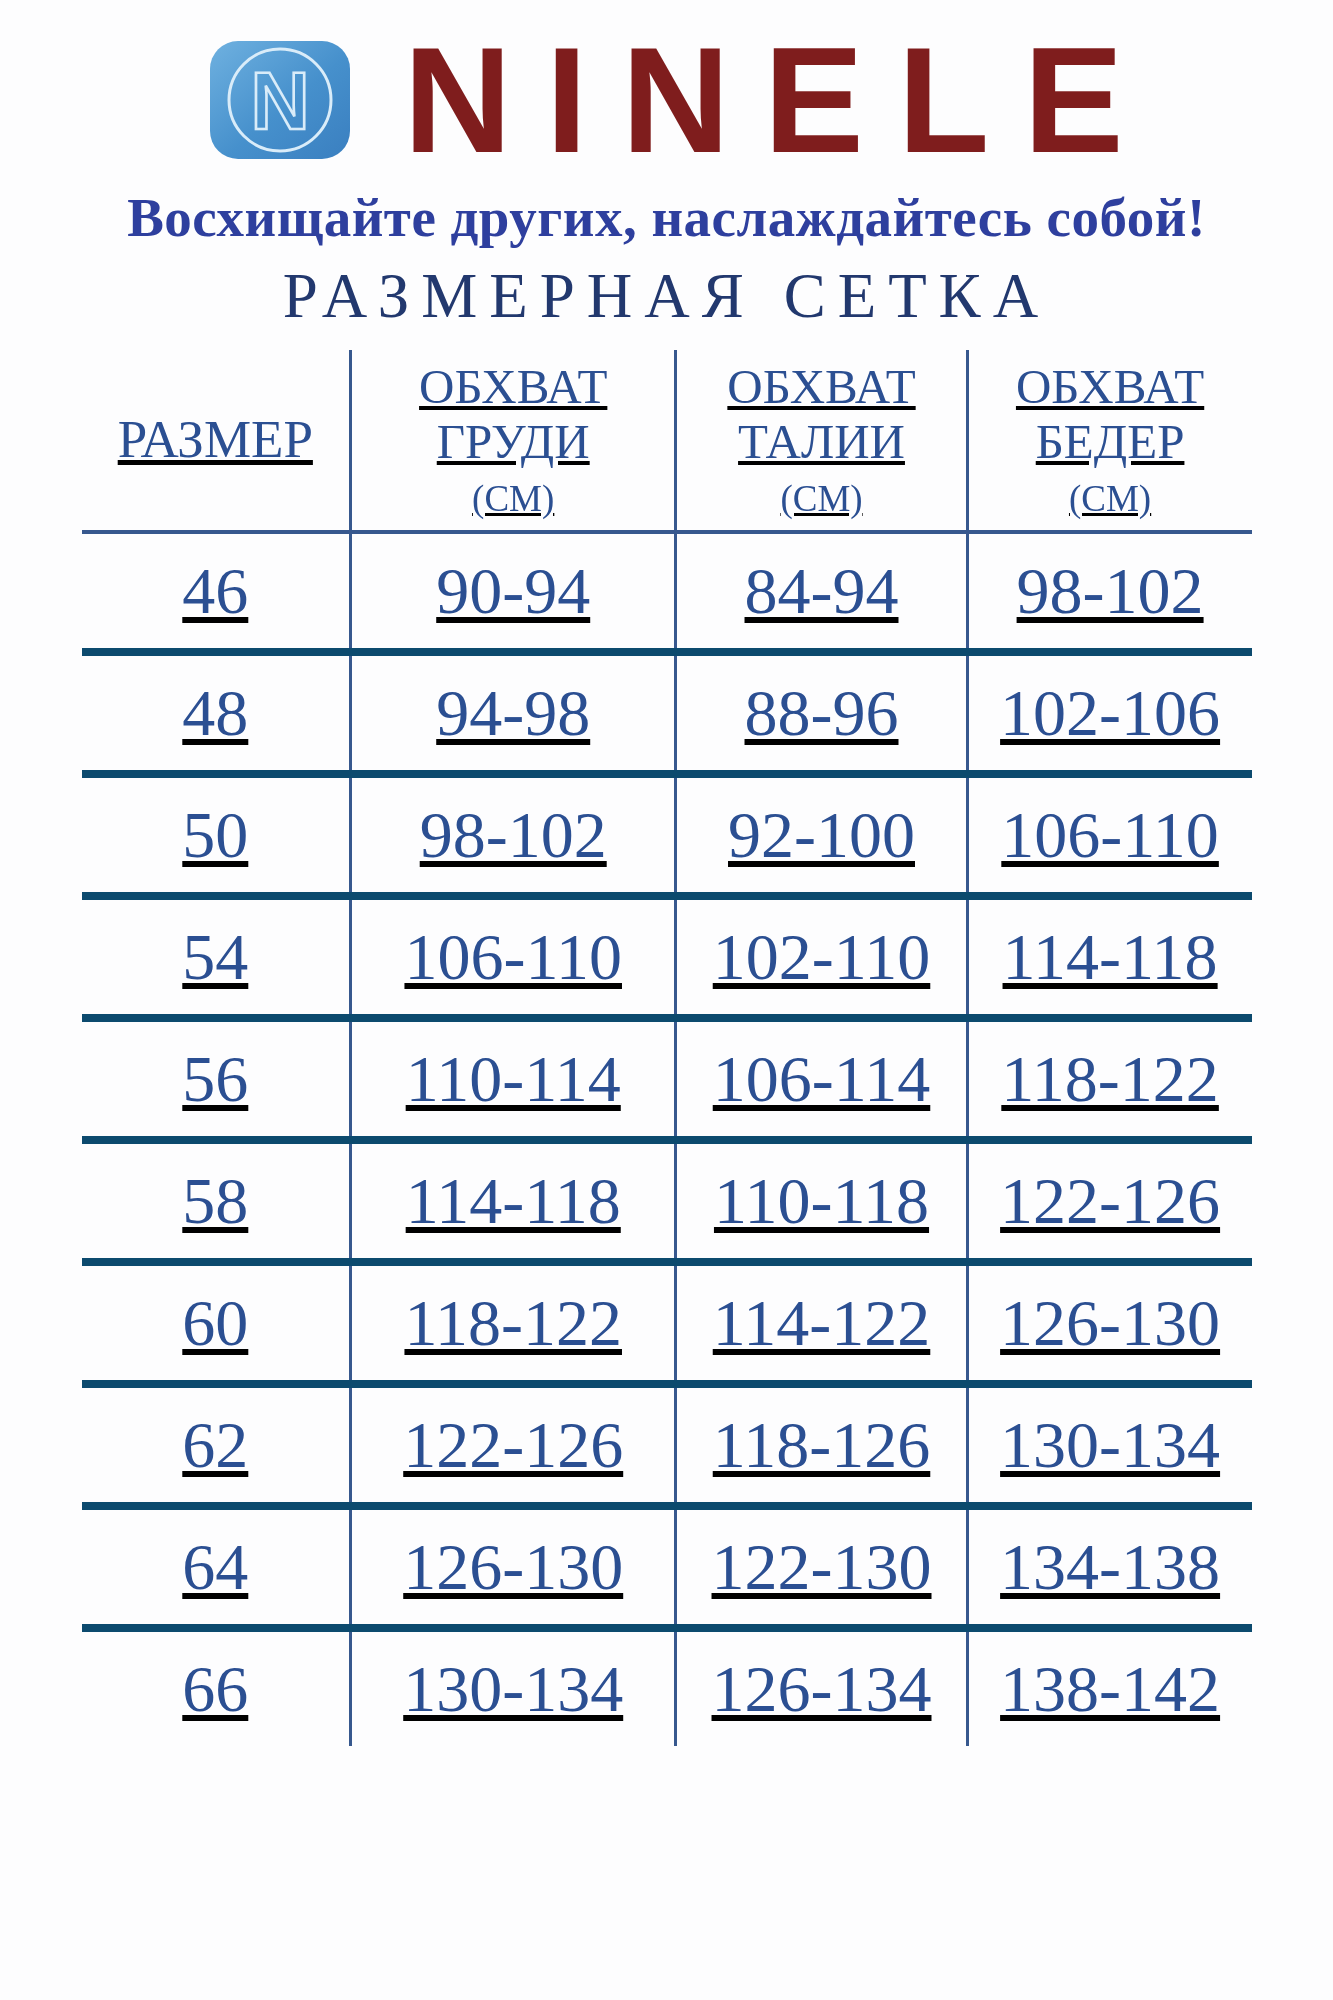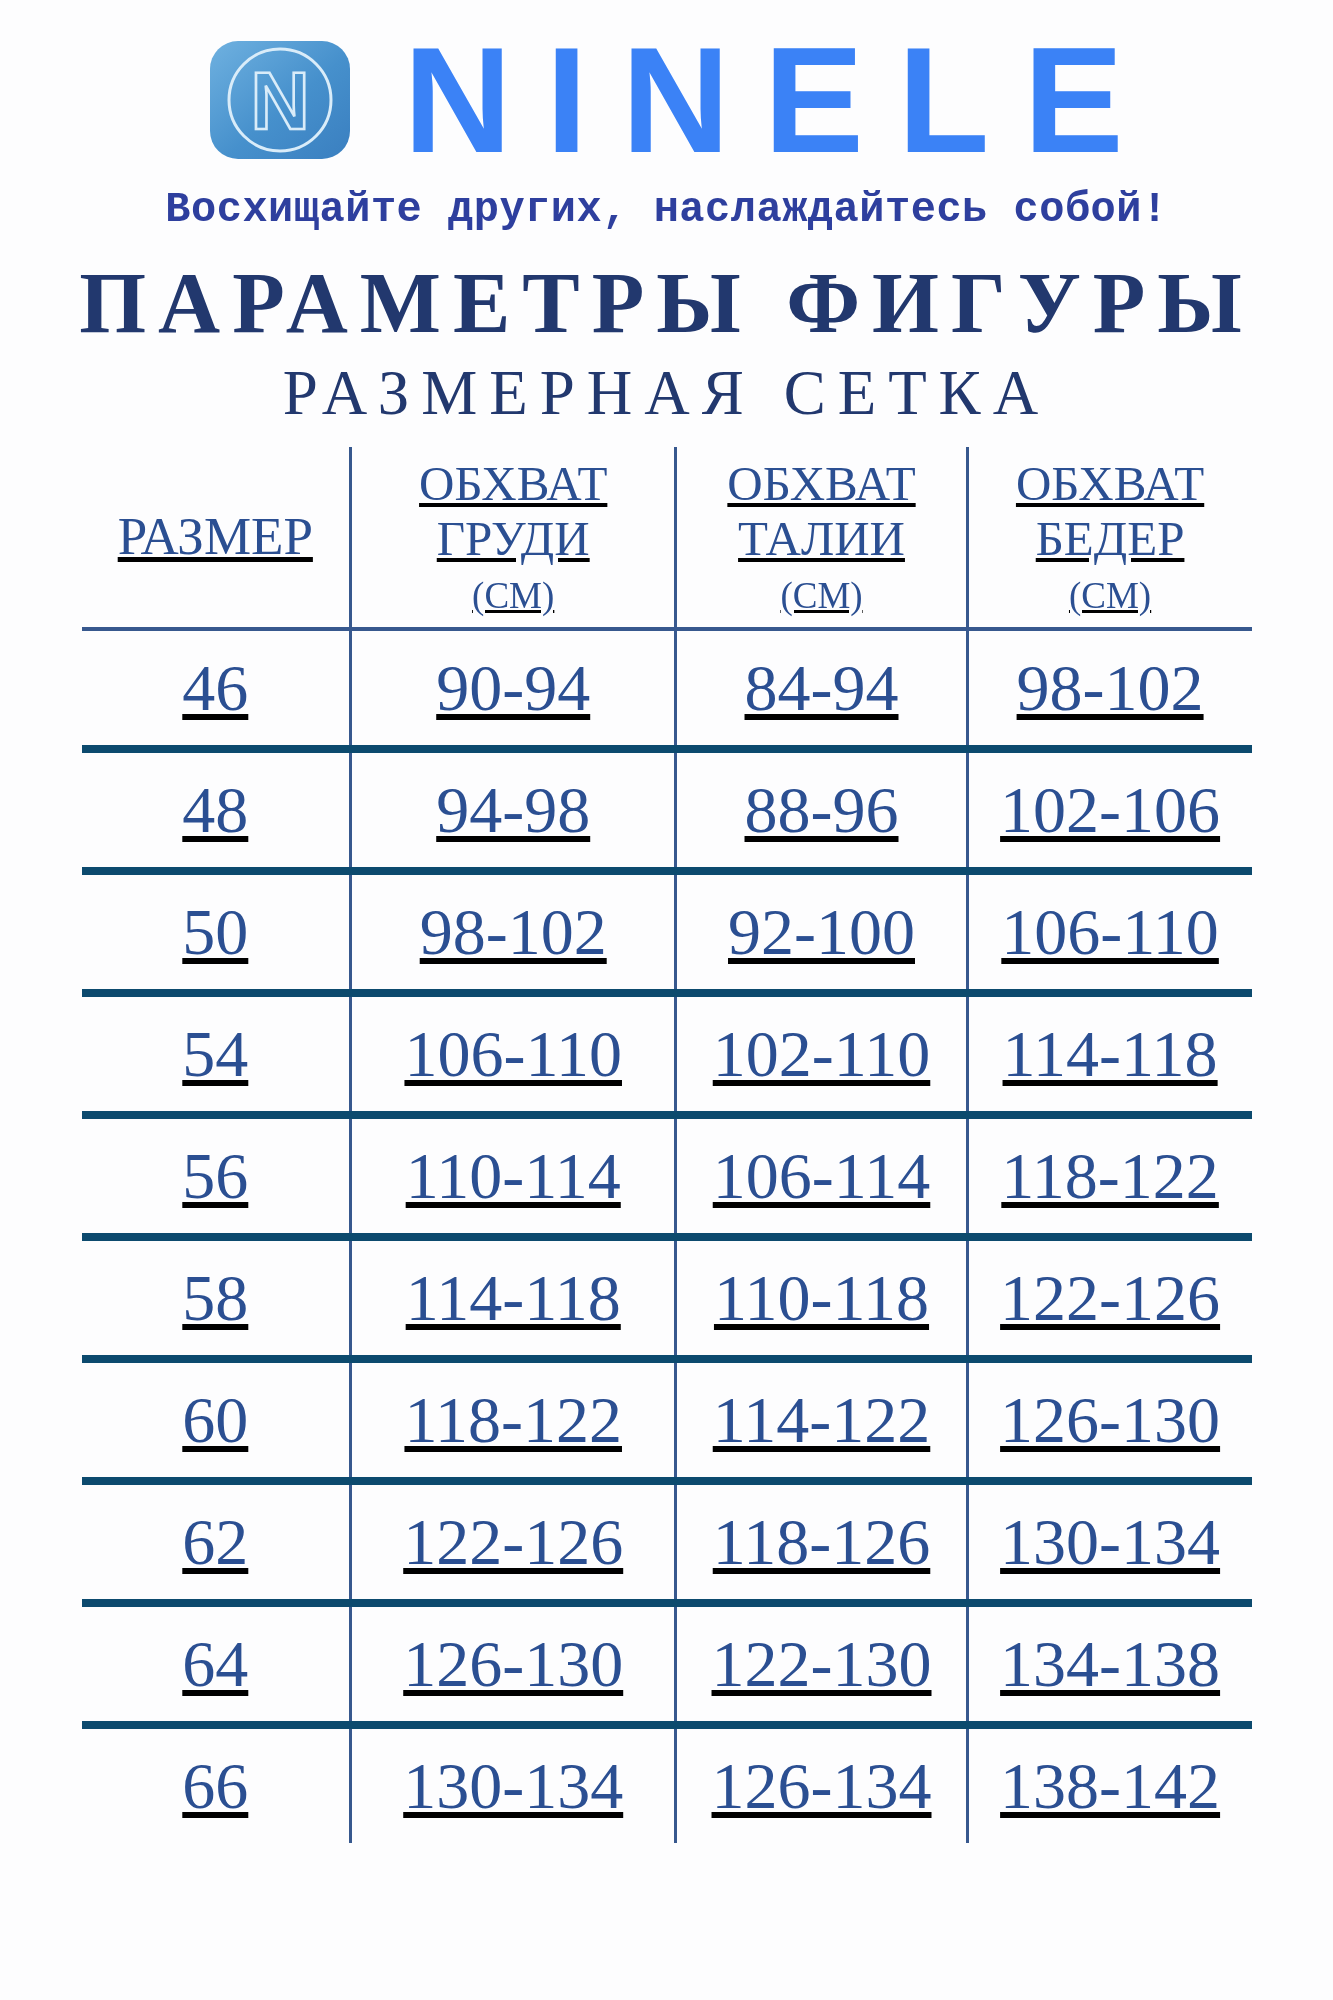--- a/index.html
+++ b/index.html
@@ -33,7 +33,7 @@
     line-height: 1;
     letter-spacing: 34px;
     margin-right: -34px;
-    color: #3b82f6;
+    color: #7f1d1d;
     white-space: nowrap;
   }
   .tagline {

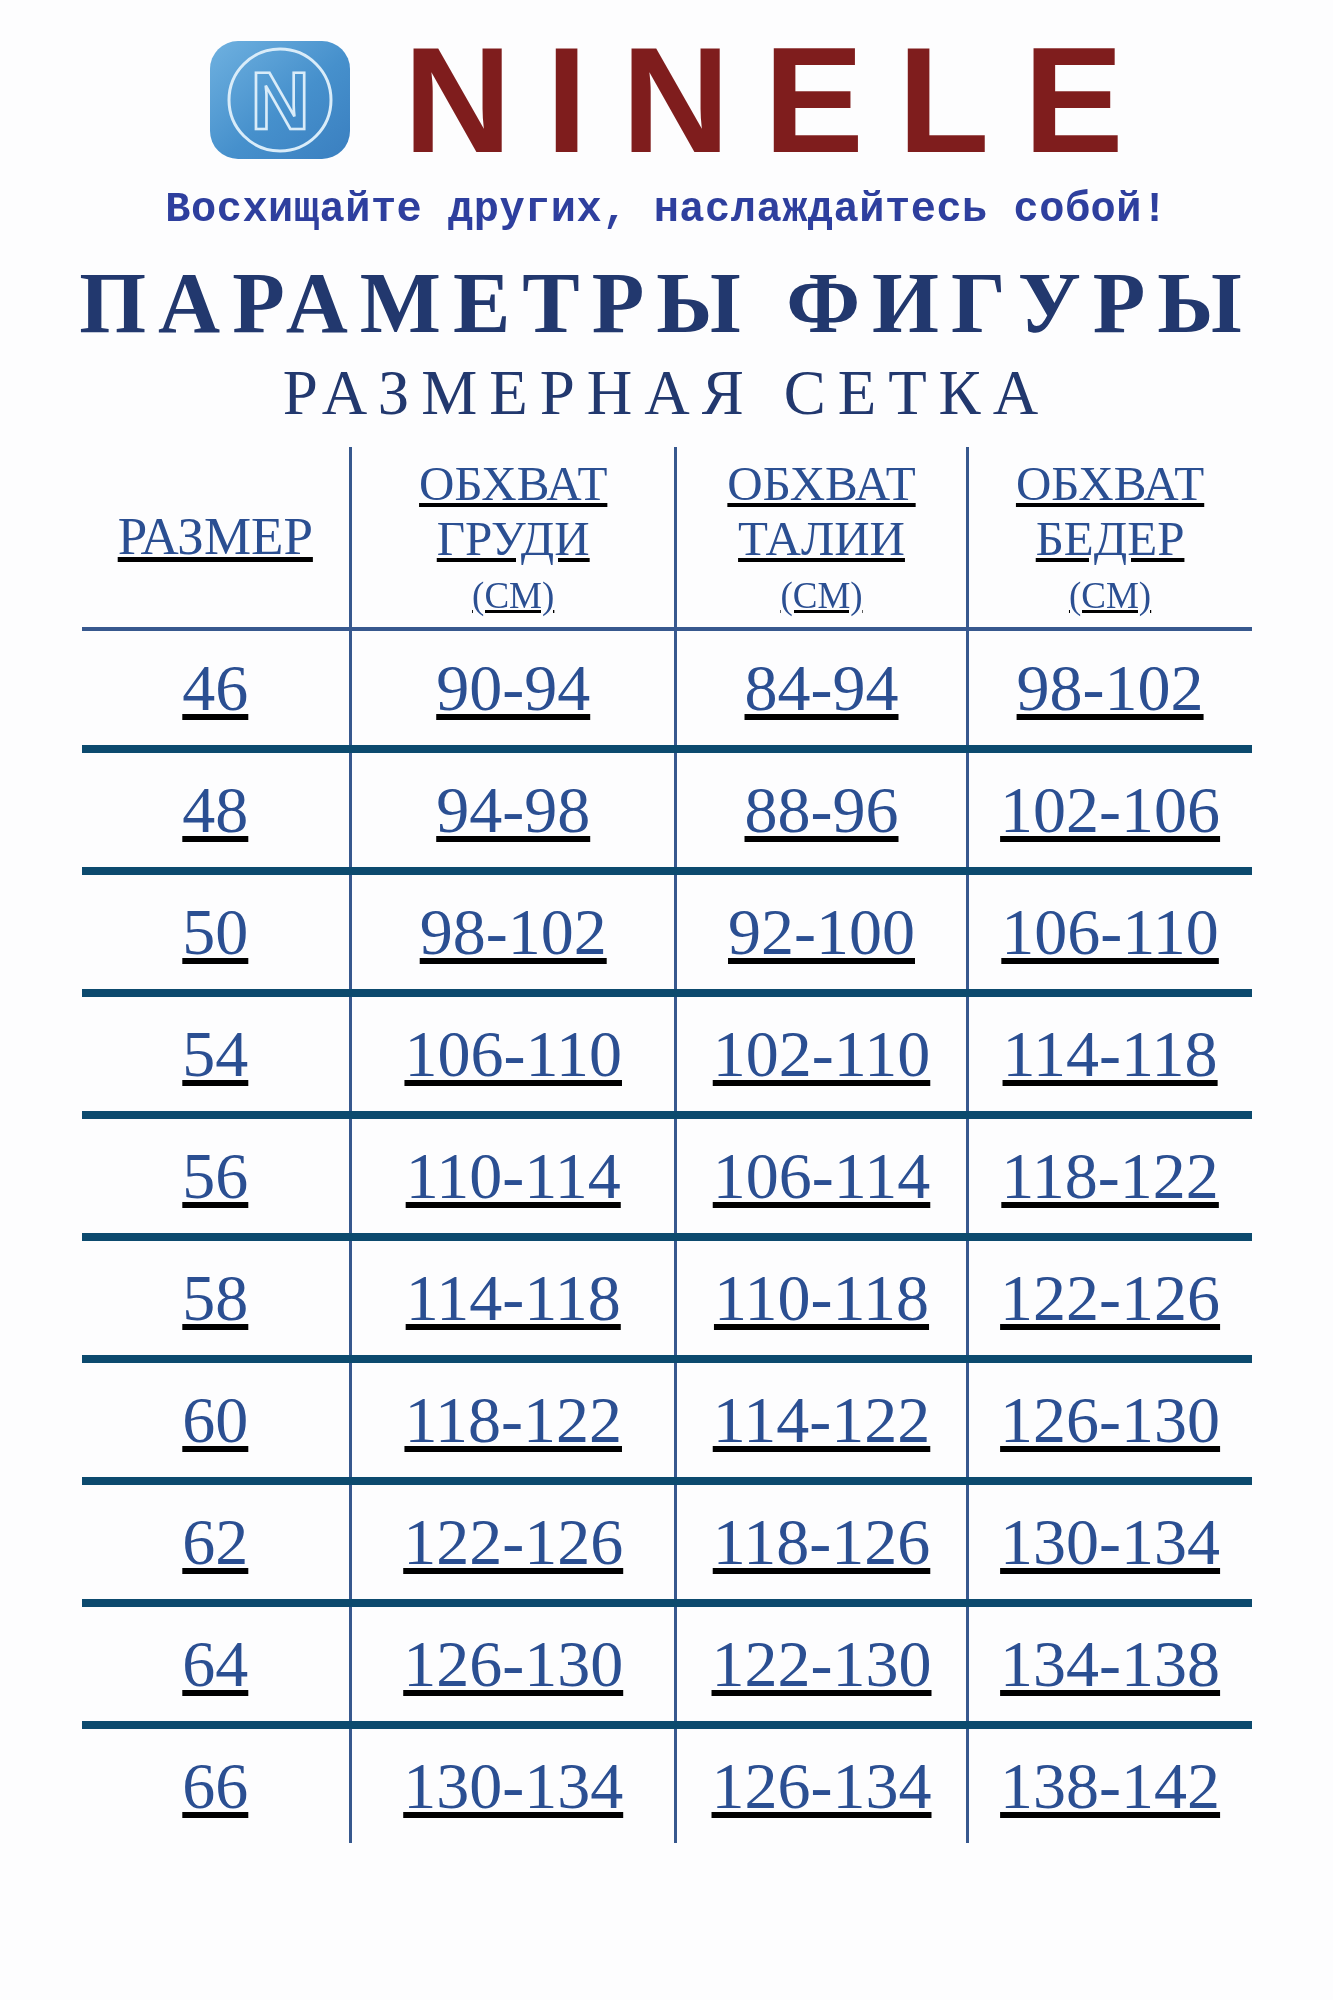--- a/index.html
+++ b/index.html
@@ -39,9 +39,9 @@
   .tagline {
     margin-top: 22px;
     text-align: center;
-    font-family: Liberation Mono, monospace;
+    font-family: Liberation Serif, serif;
     font-weight: 700;
-    font-size: 42px;
+    font-size: 55px;
     letter-spacing: 0.5px;
     color: #2e3f9e;
     white-space: nowrap;

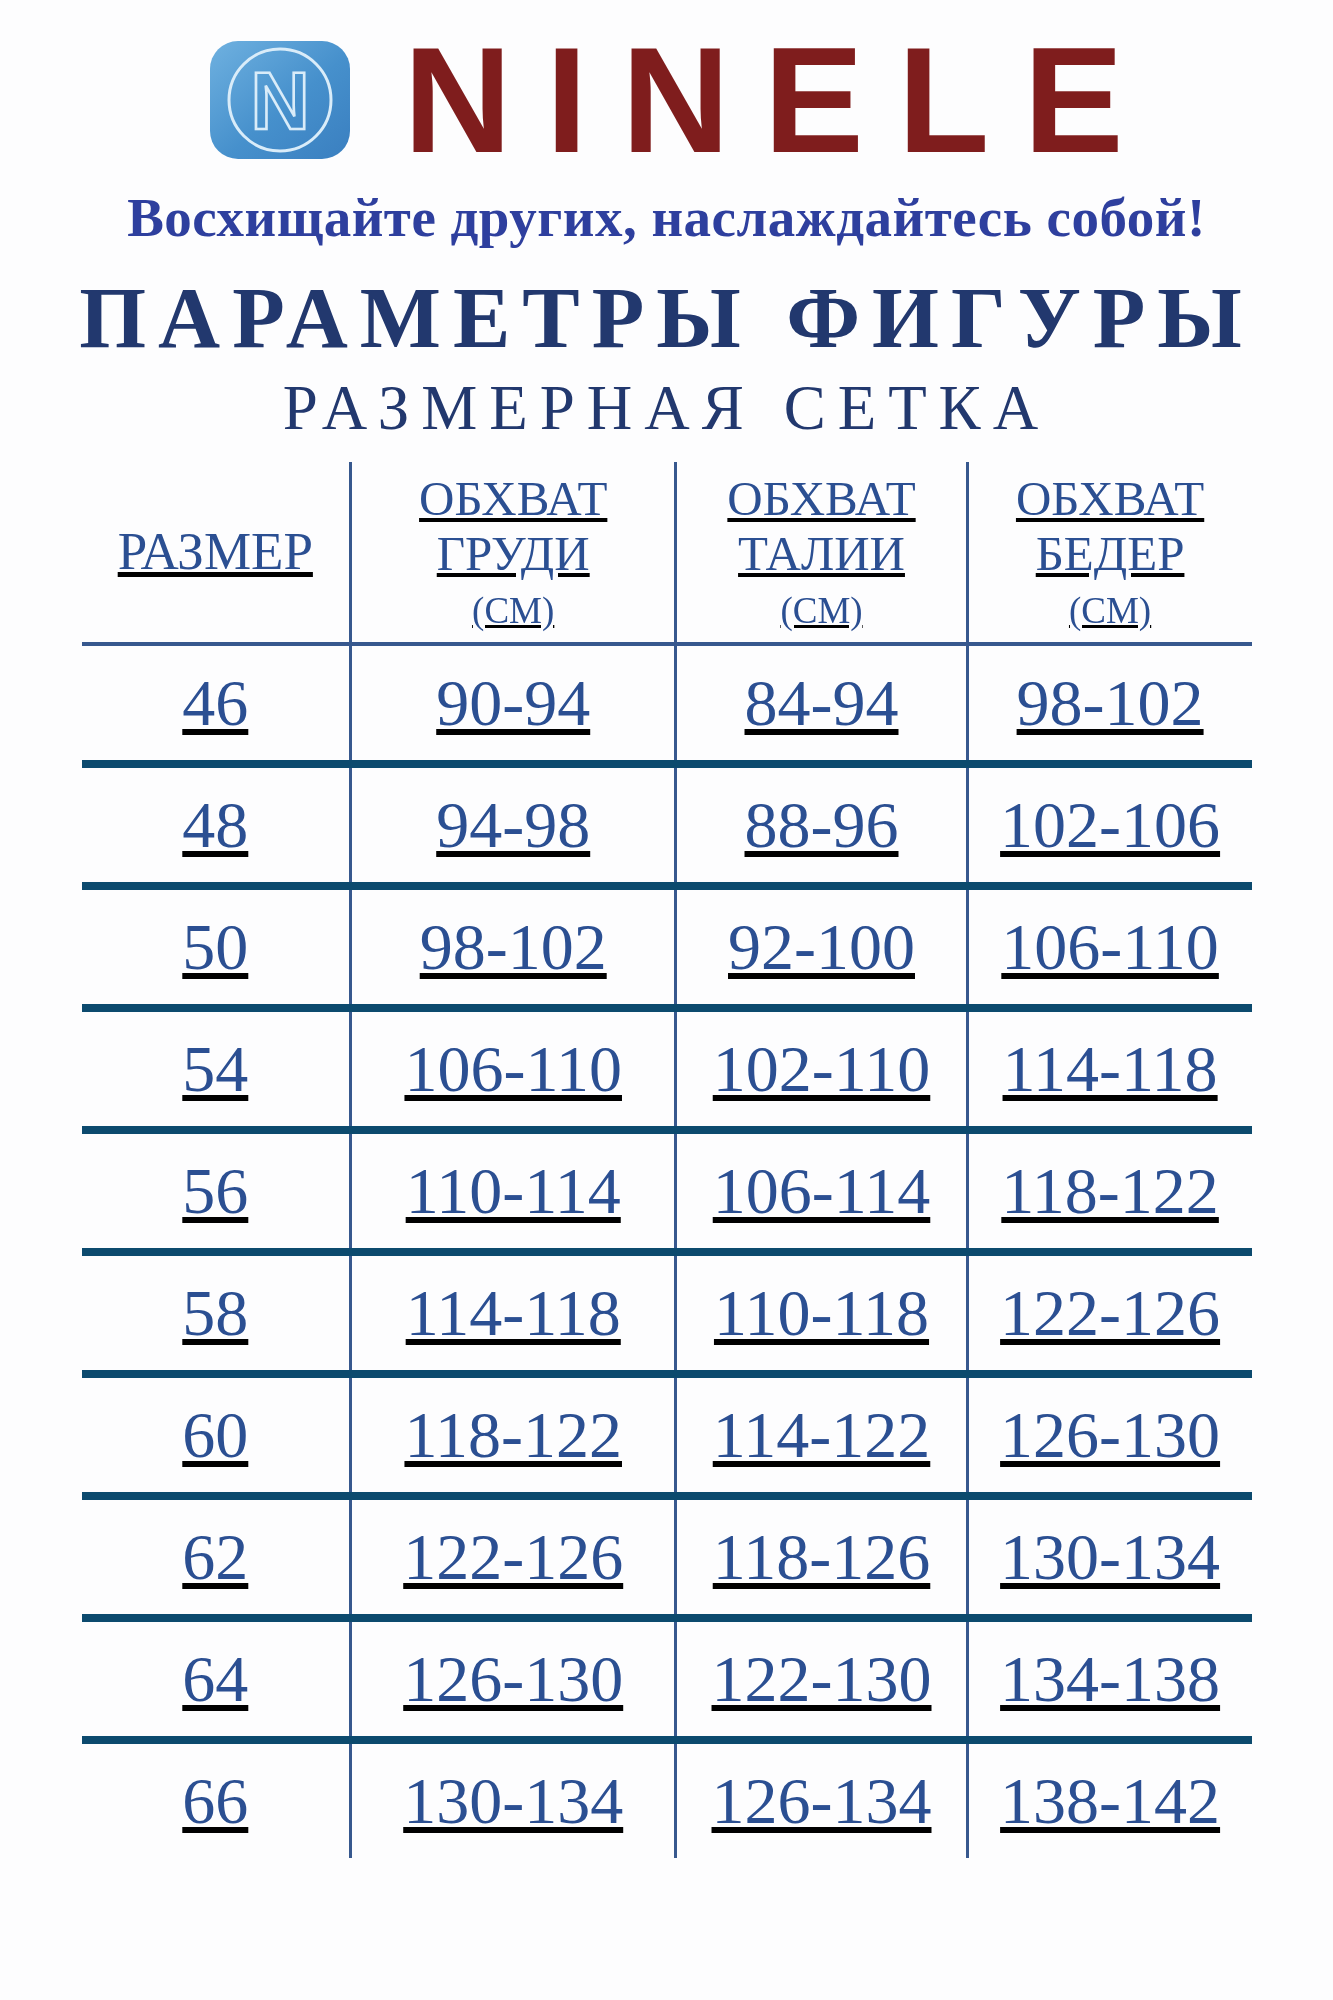--- a/index.html
+++ b/index.html
@@ -125,7 +125,6 @@
 
   <div class="tagline">Восхищайте других, наслаждайтесь собой!</div>
 
-  <div class="title">ПАРАМЕТРЫ ФИГУРЫ</div>
   <div class="subtitle">РАЗМЕРНАЯ СЕТКА</div>
 
   <table class="size-grid">

